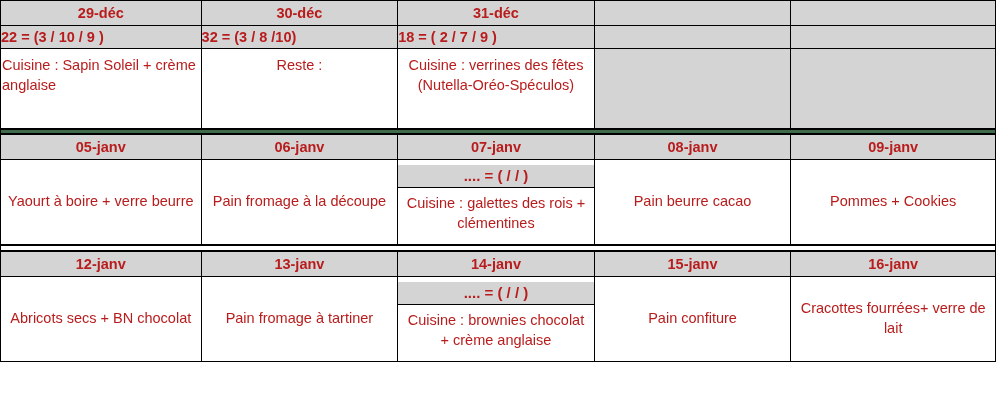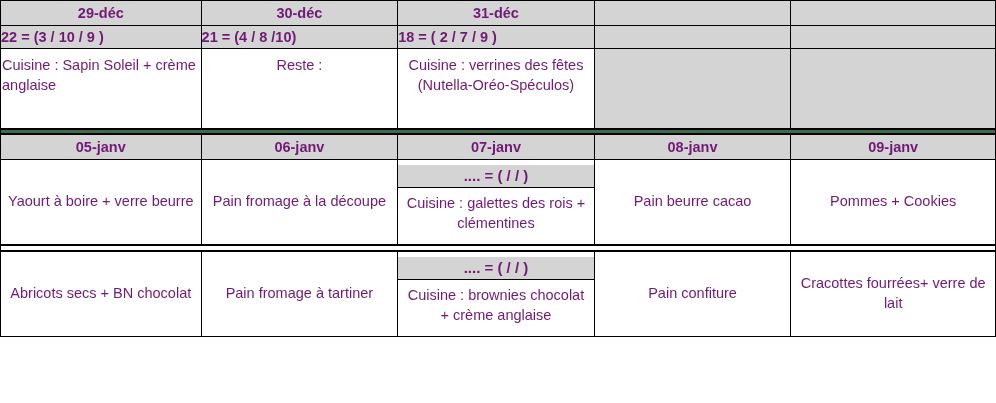--- a/index.html
+++ b/index.html
@@ -28,7 +28,7 @@
     padding: 0;
     vertical-align: middle;
     font-size: 14.5px;
-    color: #701a75;
+    color: #b91c1c;
   }
   
   col.c0 { width: 200px; }

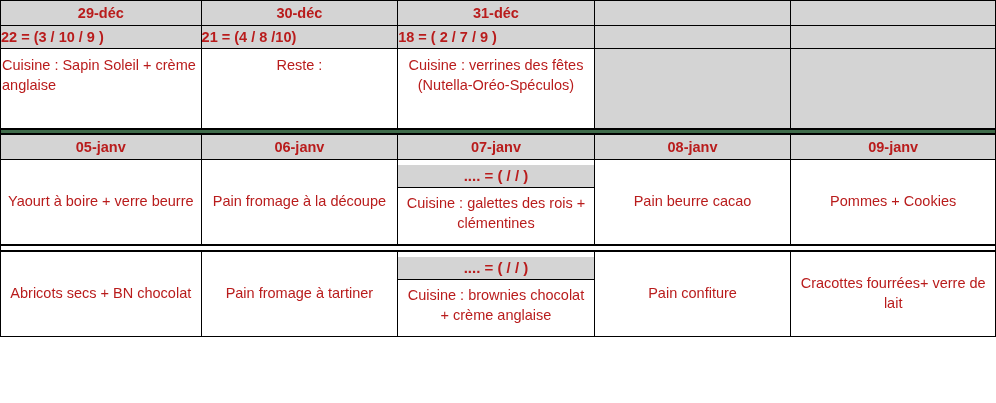--- a/index.html
+++ b/index.html
@@ -126,7 +126,7 @@
     </tr>
     <tr>
       <td class="hdr-sum">22 = (3 / 10 / 9 )</td>
-      <td class="hdr-sum">21 = (4 / 8 /10)</td>
+      <td class="hdr-sum">32 = (3 / 8 /10)</td>
       <td class="hdr-sum">18 = ( 2 / 7 / 9 )</td>
       <td class="hdr-sum blank-grey"></td>
       <td class="hdr-sum blank-grey"></td>

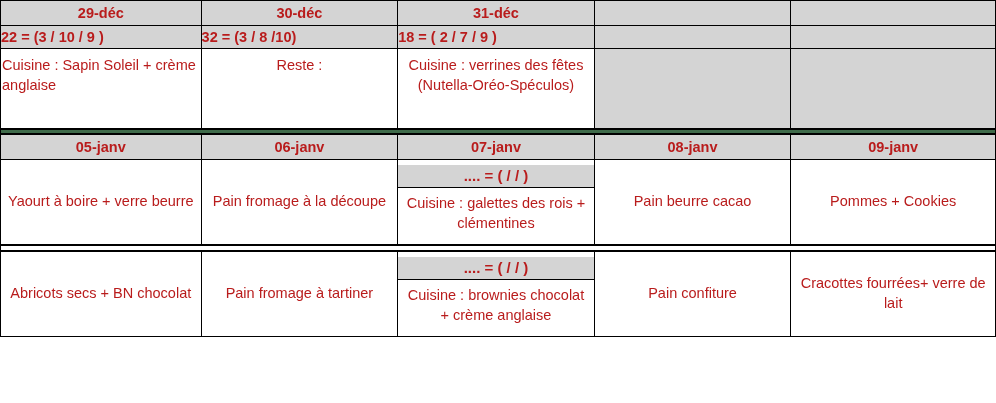--- a/index.html
+++ b/index.html
@@ -195,6 +195,13 @@
         <col class="c4">
       </colgroup>
     <tbody>
+        <tr>
+      <td class="hdr-date">12-janv</td>
+      <td class="hdr-date">13-janv</td>
+      <td class="hdr-date">14-janv</td>
+      <td class="hdr-date">15-janv</td>
+      <td class="hdr-date">16-janv</td>
+    </tr>
     <tr>
       <td class="meal h-mid">Abricots secs + BN chocolat</td>
       <td class="meal h-mid">Pain fromage à tartiner</td>

